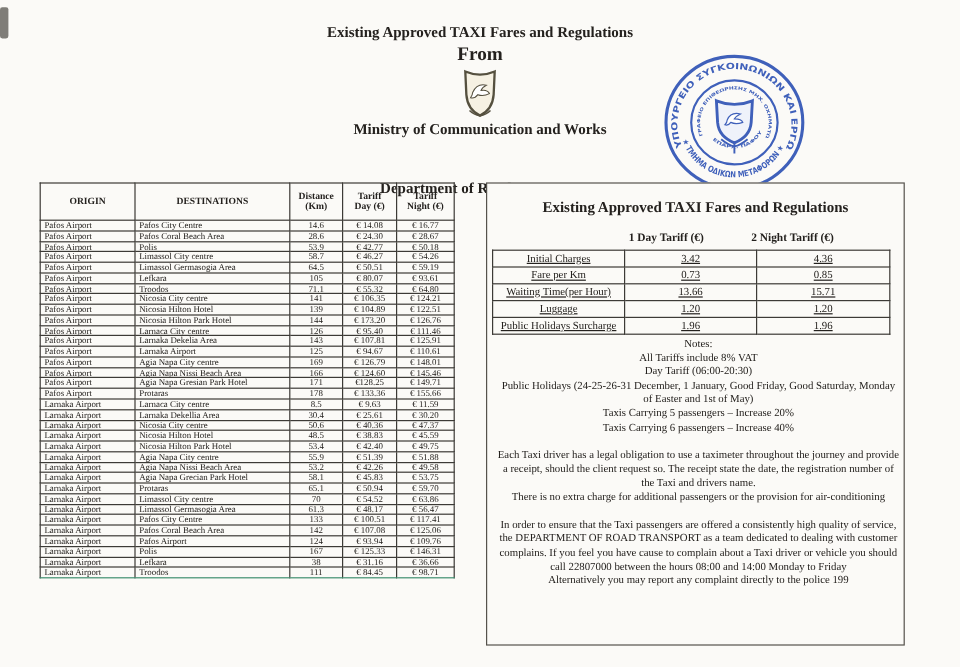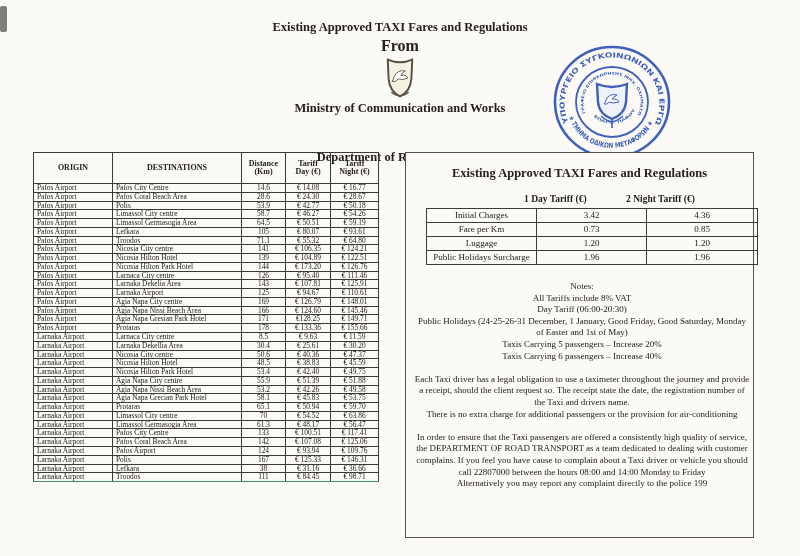--- a/index.html
+++ b/index.html
@@ -32,7 +32,7 @@
   .reg-colheads{position:absolute;left:0;top:41px;width:100%;font-size:9.5px;font-weight:bold;}
   .reg-colheads .ch1{position:absolute;left:118px;}
   .reg-colheads .ch2{position:absolute;left:220px;}
-  .reg-table{position:absolute;left:20px;top:55px;width:331px;border-collapse:collapse;table-layout:fixed;font-size:9px;line-height:1.1;}
+  .reg-table{position:absolute;left:4px;top:55px;width:331px;border-collapse:collapse;table-layout:fixed;font-size:9px;line-height:1.1;text-decoration:underline;}
   .reg-table td{border:1px solid #3c3a36;text-align:center;padding:1px 2px;height:11px;}
   .notes{position:absolute;left:8px;top:128px;width:336px;font-size:9px;line-height:11.6px;text-align:center;}
   .note-line{min-height:11.6px;}

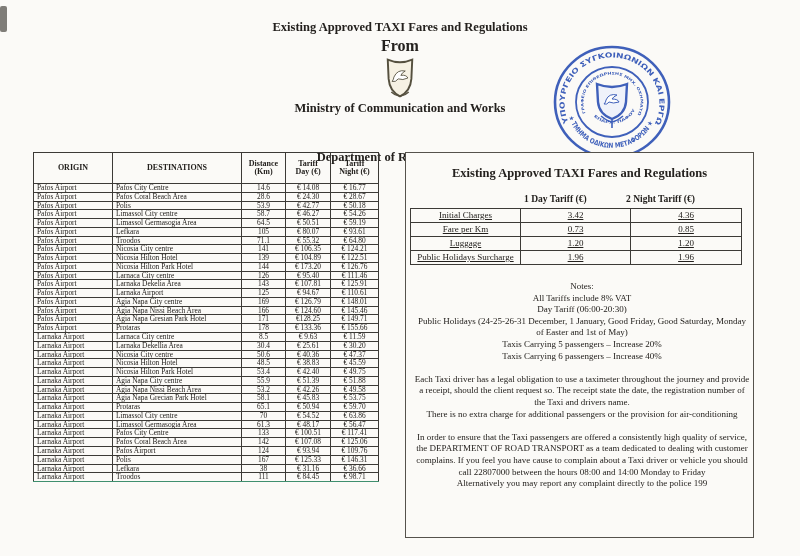--- a/index.html
+++ b/index.html
@@ -364,6 +364,11 @@
             <td>Fare per Km</td>
             <td>0.73</td>
             <td>0.85</td>
+          </tr>
+          <tr>
+            <td>Waiting Time(per Hour)</td>
+            <td>13.66</td>
+            <td>15.71</td>
           </tr>
           <tr>
             <td>Luggage</td>

